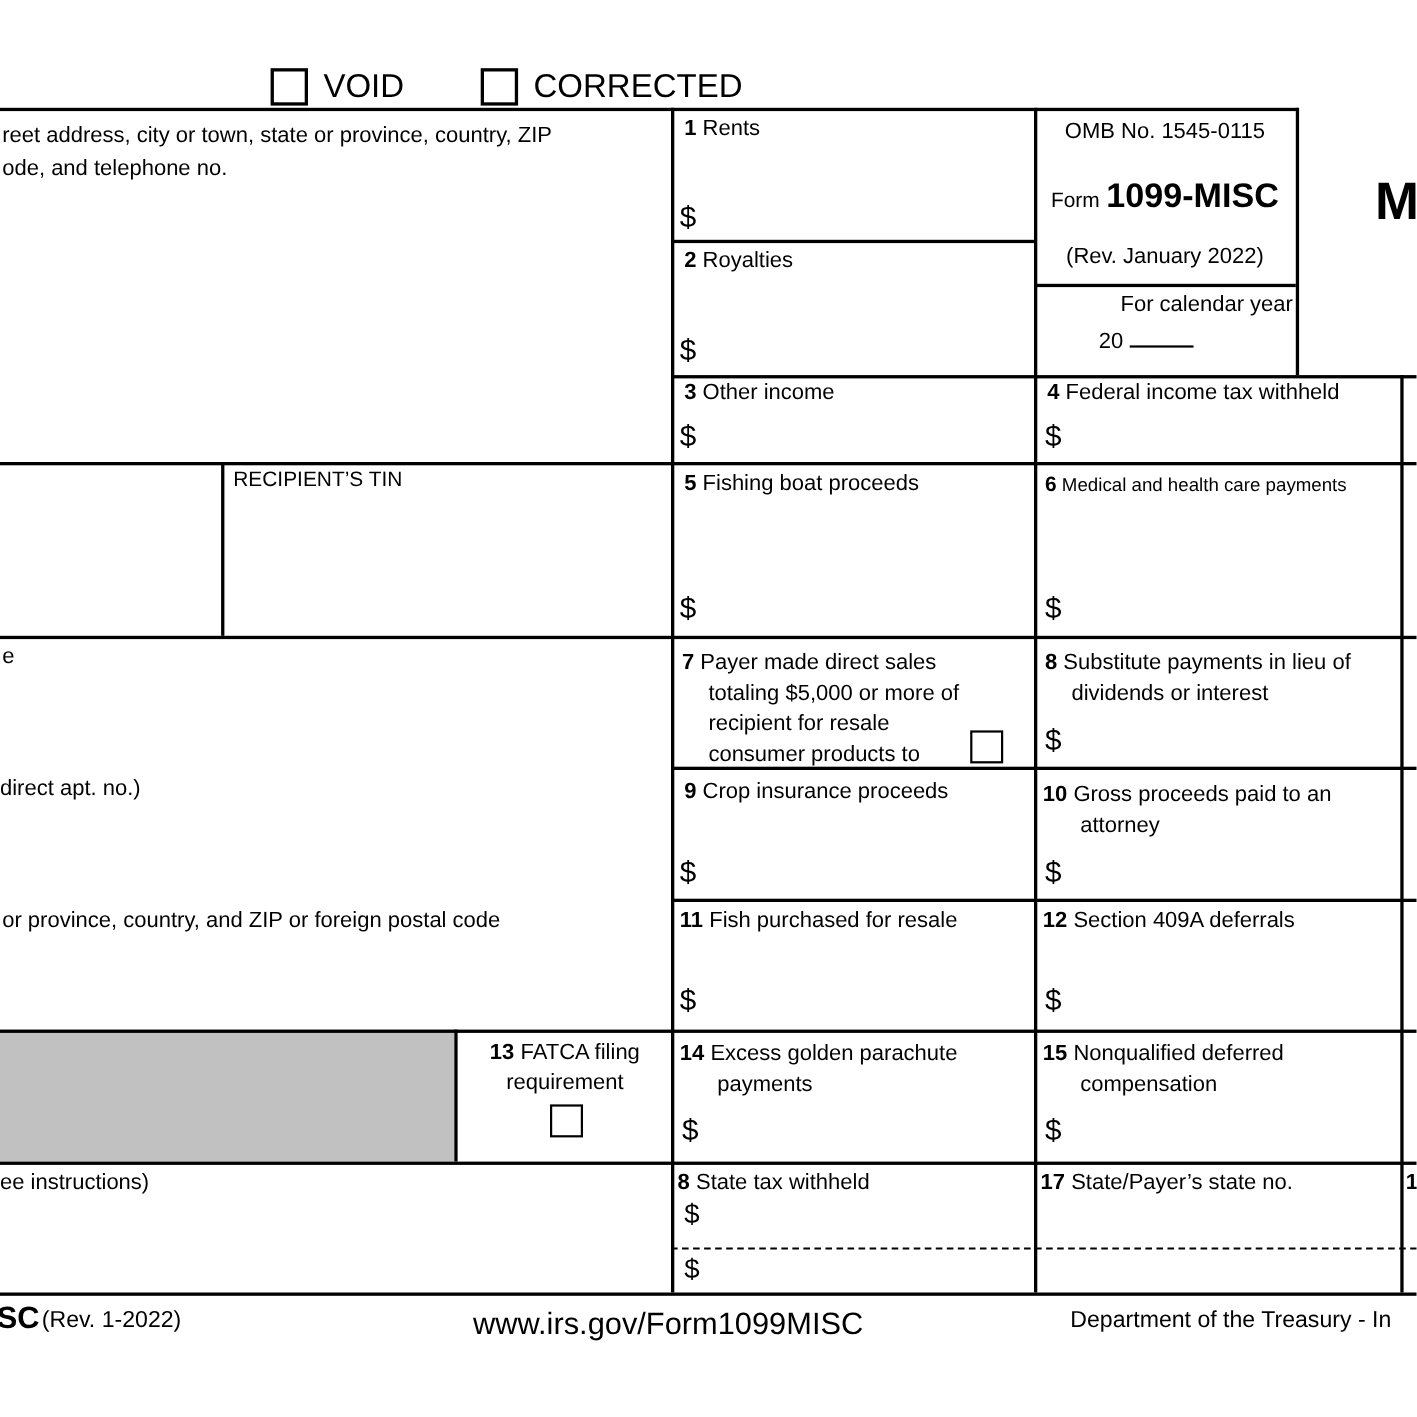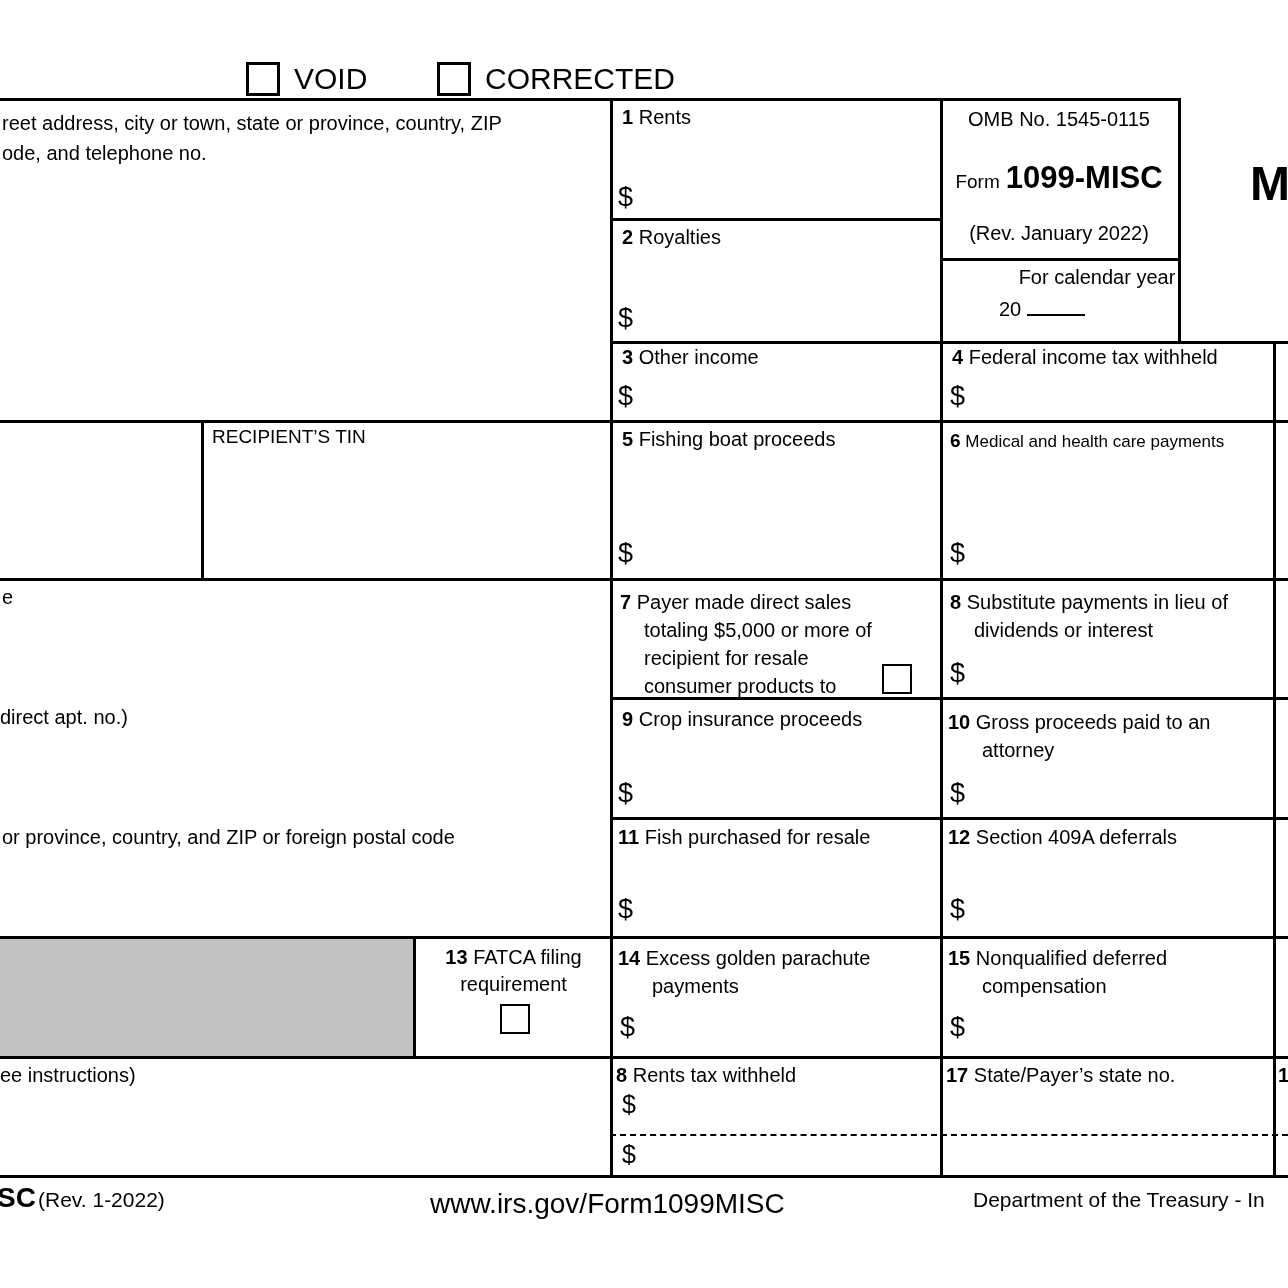--- a/index.html
+++ b/index.html
@@ -129,7 +129,7 @@
 
   <div class="t" style="left:0;top:1064px">ee instructions)</div>
 
-  <div class="t" style="left:616px;top:1064px"><span class="b">8</span> <span>Rents tax withheld</span></div>
+  <div class="t" style="left:616px;top:1064px"><span class="b">8</span> <span>State tax withheld</span></div>
   <div class="d" style="left:622px;top:1092px;font-size:25px">$</div>
   <div class="d" style="left:622px;top:1142px;font-size:25px">$</div>
   <div class="t" style="left:946px;top:1064px"><span class="b">17</span> <span>State/Payer’s state no.</span></div>

